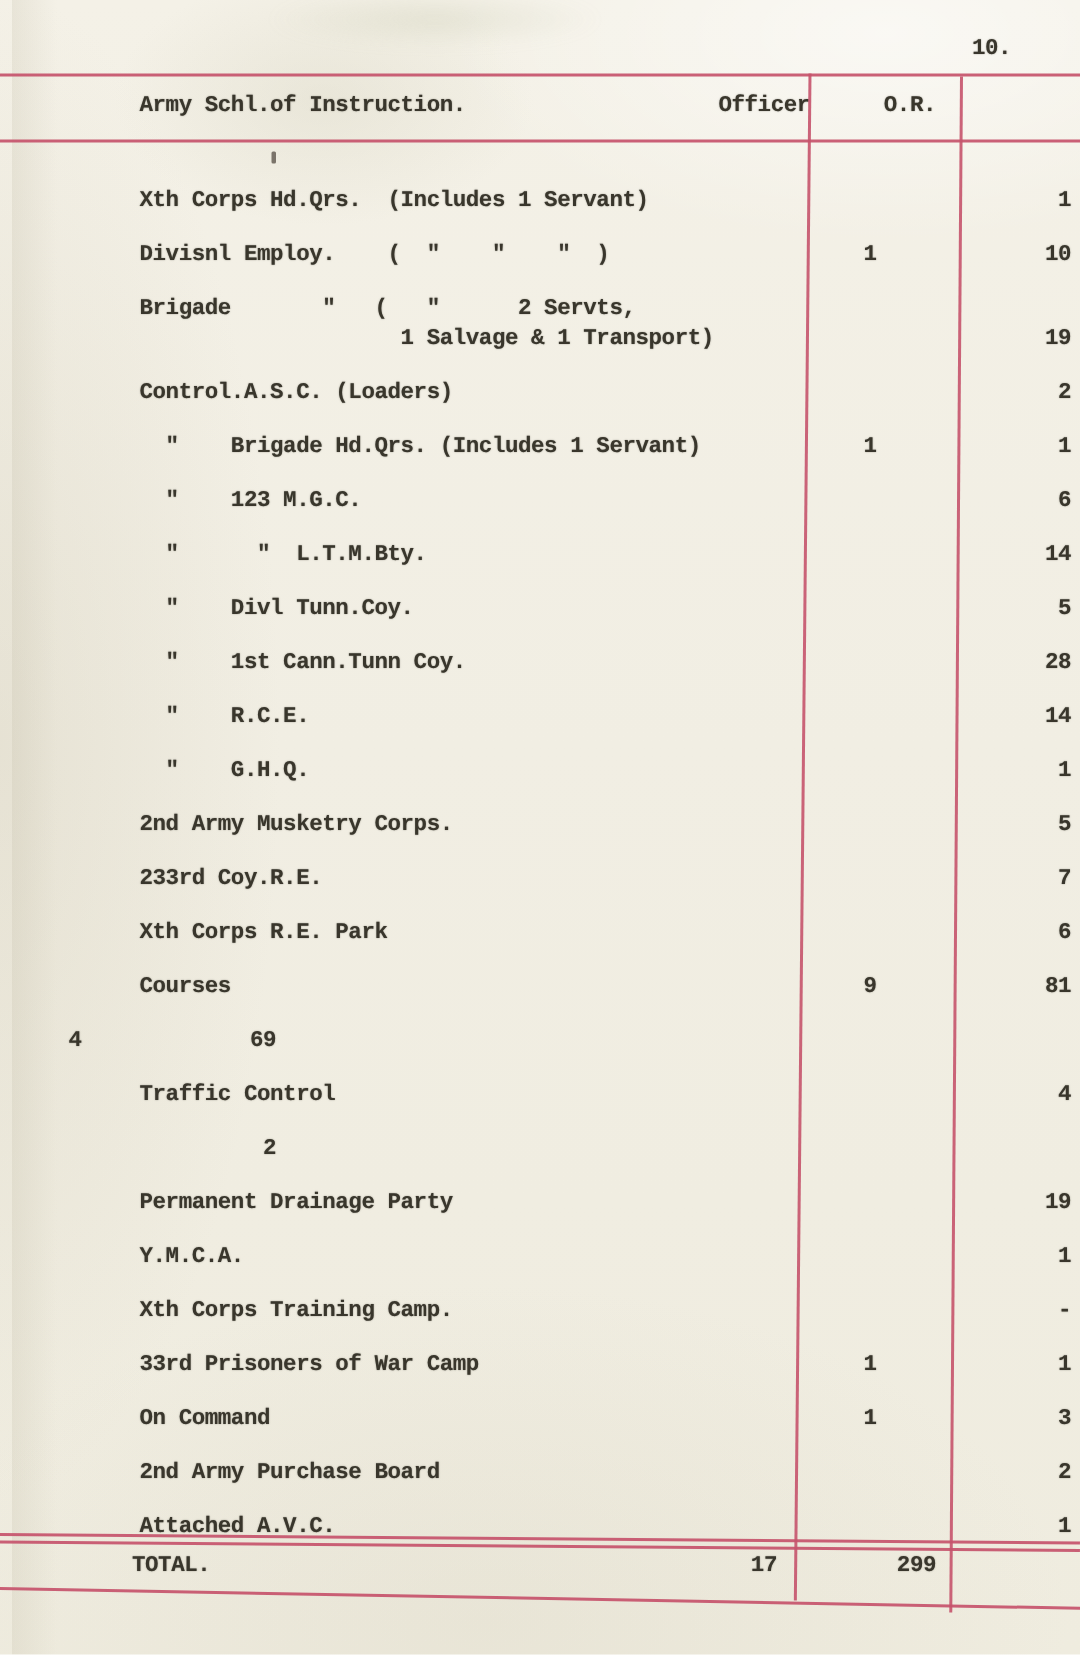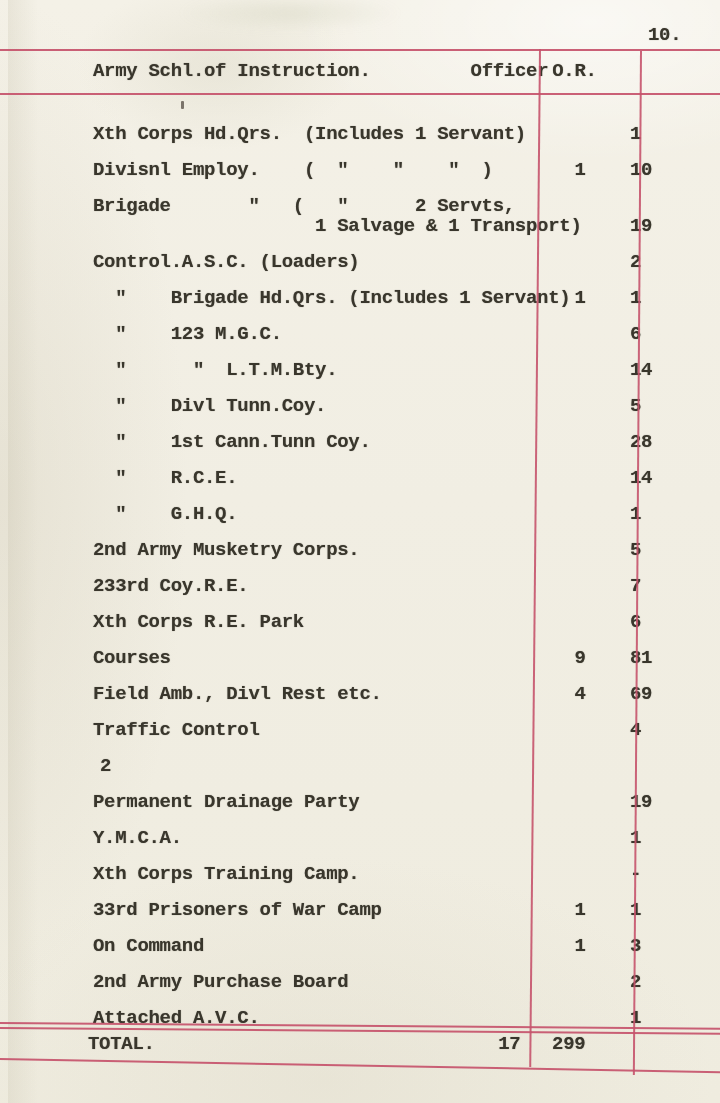--- a/index.html
+++ b/index.html
@@ -14,7 +14,7 @@
       linear-gradient(180deg,#f4f1e7 0%,#f1eee3 45%,#efecdf 100%);
   }
   .ink{
-    color:#39362c;font-weight:bold;font-size:19px;letter-spacing:-.3px;
+    color:#39362c;font-weight:bold;font-size:15px;letter-spacing:-.3px;
     text-shadow:0 0 1px rgba(57,54,44,.55);
   }
   

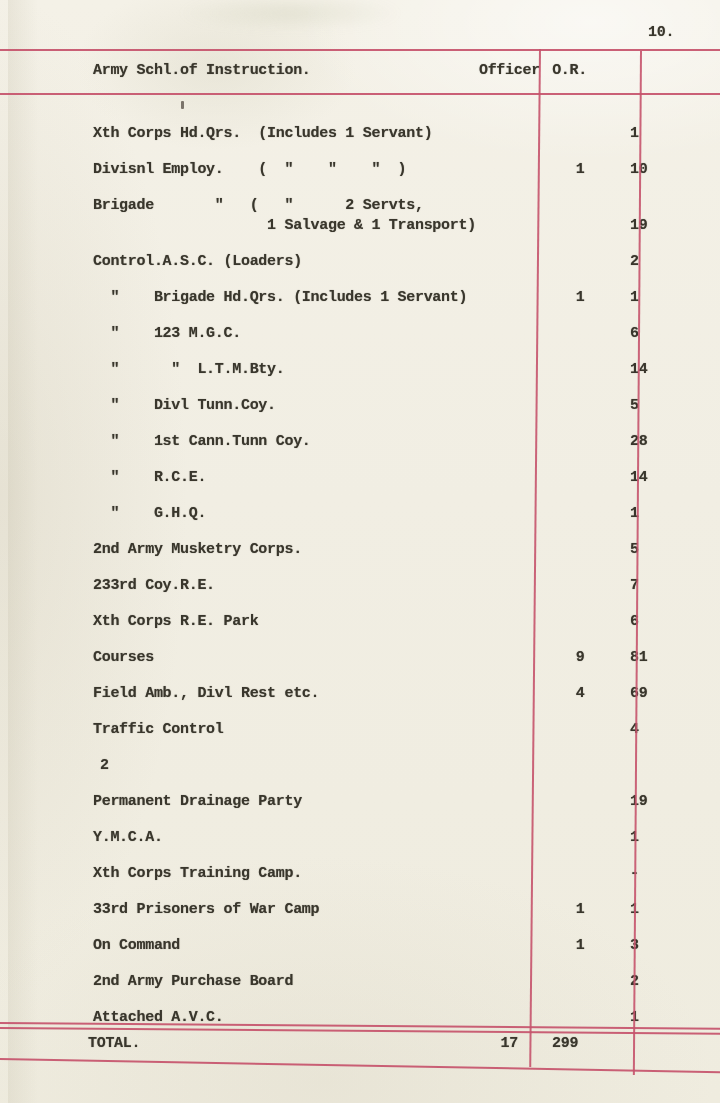--- a/index.html
+++ b/index.html
@@ -33,7 +33,7 @@
   #total-band{top:1030px;height:28px;align-items:center;}
   .c-label{width:530px;padding-left:93px;box-sizing:border-box;white-space:pre;line-height:20px;}
   .c-off{width:100px;text-align:center;line-height:20px;}
-  .c-or{width:84px;text-align:left;line-height:20px;}
+  .c-or{width:84px;text-align:right;line-height:20px;}
   #total-band .c-label{padding-left:88px;}
   
   #rows{position:absolute;top:124px;left:0;width:720px;z-index:2;}

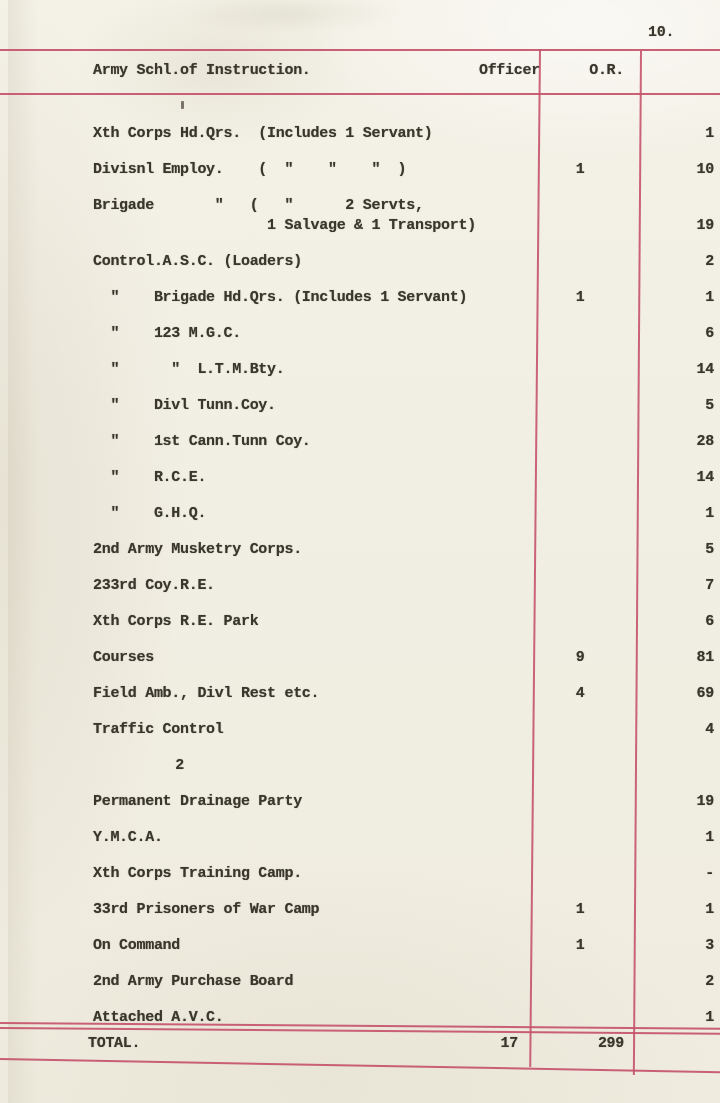--- a/index.html
+++ b/index.html
@@ -168,7 +168,6 @@
   </div>
 
   <div class="row ink">
-    <div class="c-label">Field Amb., Divl Rest etc.</div>
     <div class="c-off">4</div>
     <div class="c-or">69</div>
   </div>

